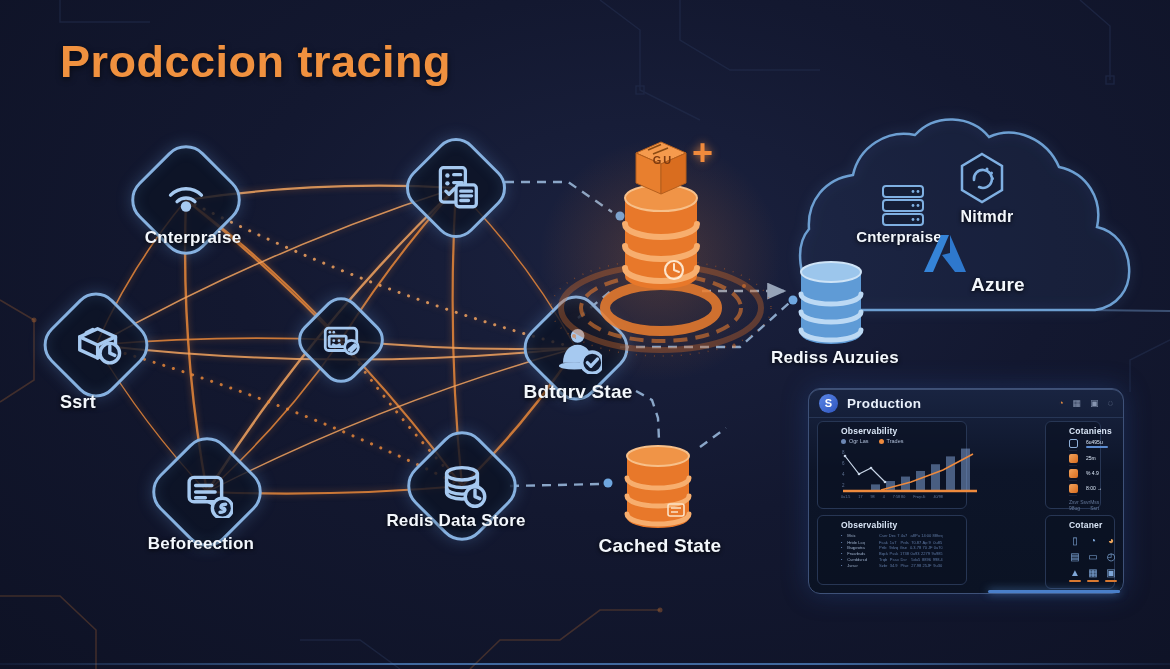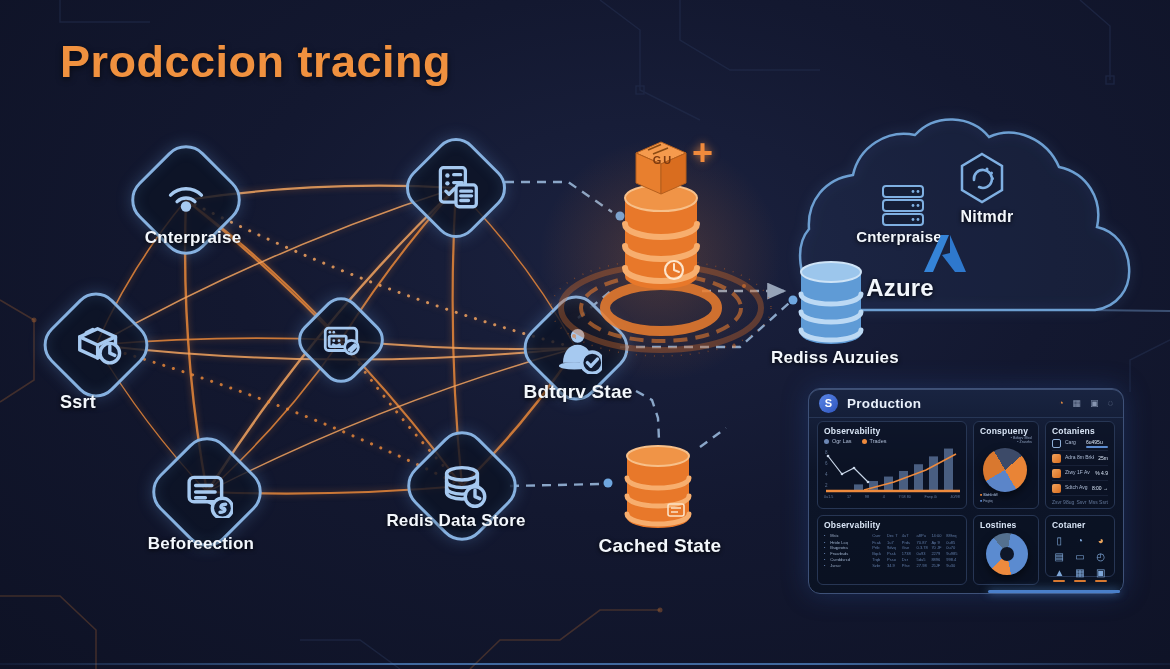--- a/index.html
+++ b/index.html
@@ -288,7 +288,7 @@
     <path d="M19 3 L27 3 L11 40 L2 40 Z" fill="#3584d8"></path>
     <path d="M28 3 L44 40 L33 40 L20 23 L28 21 Z" fill="#2e78cd"></path>
   </svg>
-  <div class="nlabel" style="left:900px;top:274px;font-size:24px">Azure</div>
+  <div class="nlabel" style="left:998px;top:274px;font-size:19px">Azure</div>
 
   <svg class="abs" width="70" height="92" style="left:796px;top:258px">
     <path d="M5 14 V76 A30 10 0 0 0 65 76 V14" fill="#5f9bd6"></path>

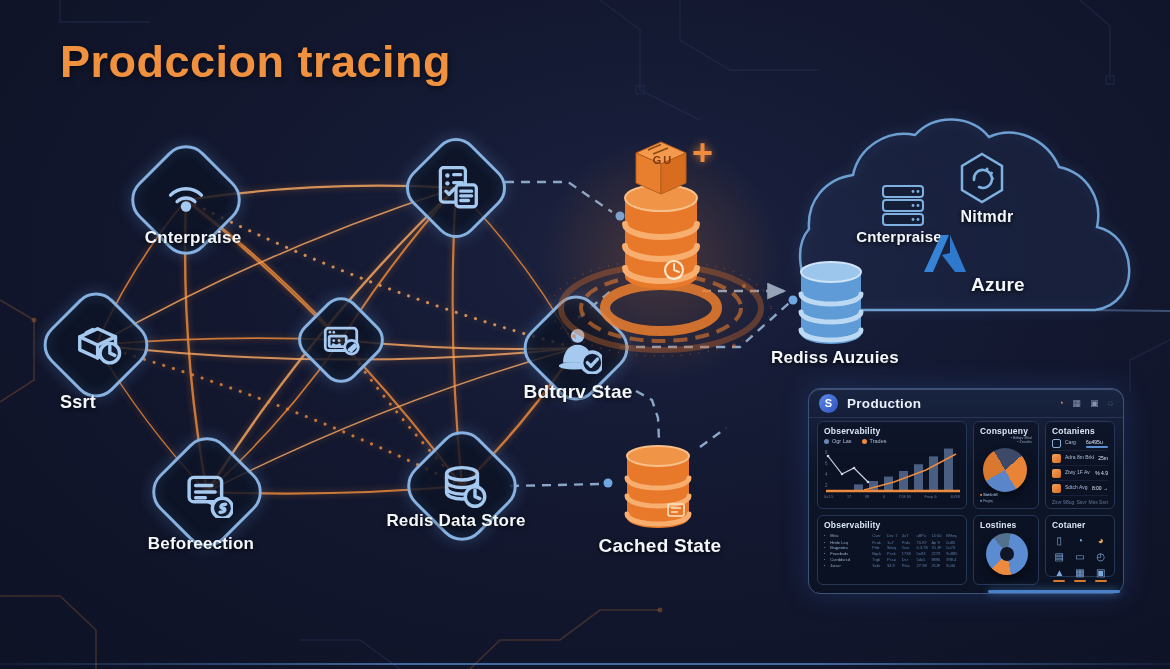--- a/index.html
+++ b/index.html
@@ -39,7 +39,7 @@
   #dash-icons span{font-size:9px;color:#8795b0;line-height:12px;}
   #dash-icons span:first-child{color:#e08a42;}
   .panel{position:absolute;background:rgba(10,17,34,.6);border:1px solid #273654;border-radius:6px;
-    padding:4px 6px;box-sizing:border-box;}
+    padding:4px 23px;box-sizing:border-box;}
   .ptitle{font-size:8.5px;color:#d9e5f6;font-weight:600;letter-spacing:.2px;}
   .legend-row{display:flex;gap:10px;align-items:center;margin-top:2px;}
   .legend-row .li{display:flex;gap:3px;align-items:center;font-size:5.5px;color:#aebdd6;}

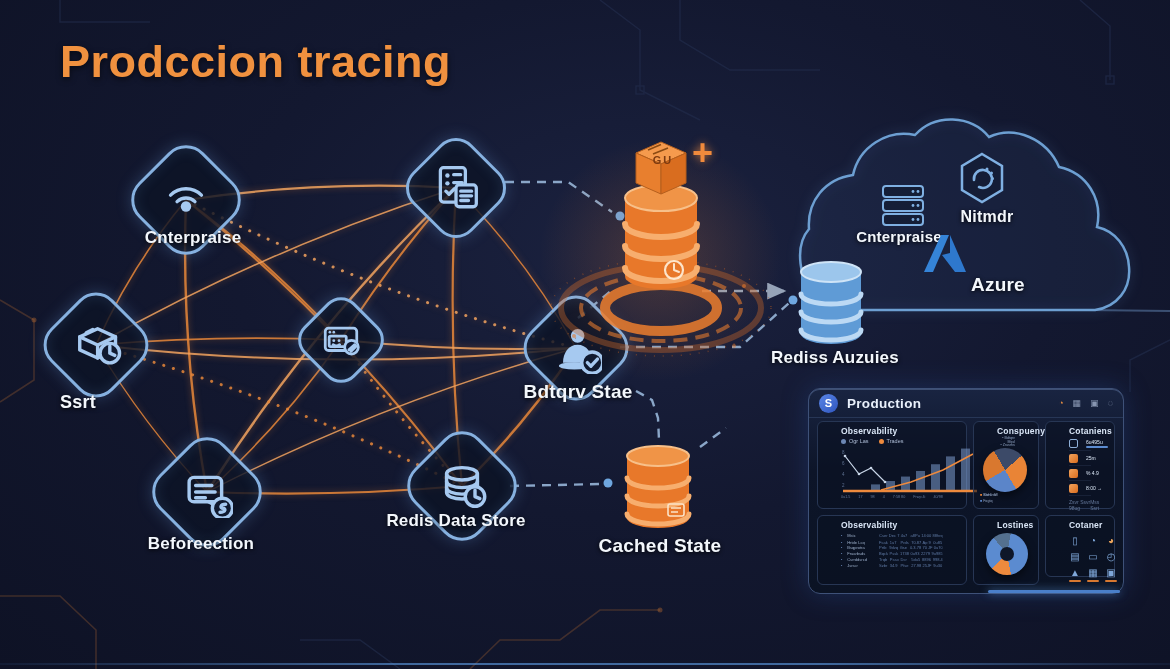--- a/index.html
+++ b/index.html
@@ -355,19 +355,6 @@
         </div>
     </div>
 
-    <div class="panel" style="left:164px;top:32px;width:66px;height:88px">
-      <div class="ptitle">Conspueny</div>
-      <div class="minitxt" id="pie1-topleg" style="text-align:right">
-          <div>▪ Bdtqrv Mssl</div>
-          <div>▪ Zrusrhs</div>
-        </div>
-      <div class="pie" id="pie1" style="position: absolute; left: 9px; top: 26px; width: 44px; height: 44px; background: conic-gradient(from -30deg, rgb(60, 74, 104) 0%, rgb(60, 74, 104) 22%, rgb(233, 132, 54) 22%, rgb(233, 132, 54) 50%, rgb(91, 133, 201) 50%, rgb(91, 133, 201) 75%, rgb(217, 120, 47) 75%, rgb(217, 120, 47) 100%);"></div>
-      <div id="pie1-botleg" style="position:absolute;left:6px;bottom:3px;right:4px">
-          <div class="minitxt"><span style="color:#e98436">■</span> Bsm rsu</div>
-          <div class="minitxt"><span style="color:#5b85c9">■</span> Fogtq</div>
-          <div class="minitxt" style="position:absolute;right:0;top:0;text-align:right">Od 6&nbsp;&nbsp;98</div>
-        </div>
-    </div>
 
     <div class="panel" style="left:236px;top:32px;width:70px;height:88px">
       <div class="ptitle">Cotaniens</div>

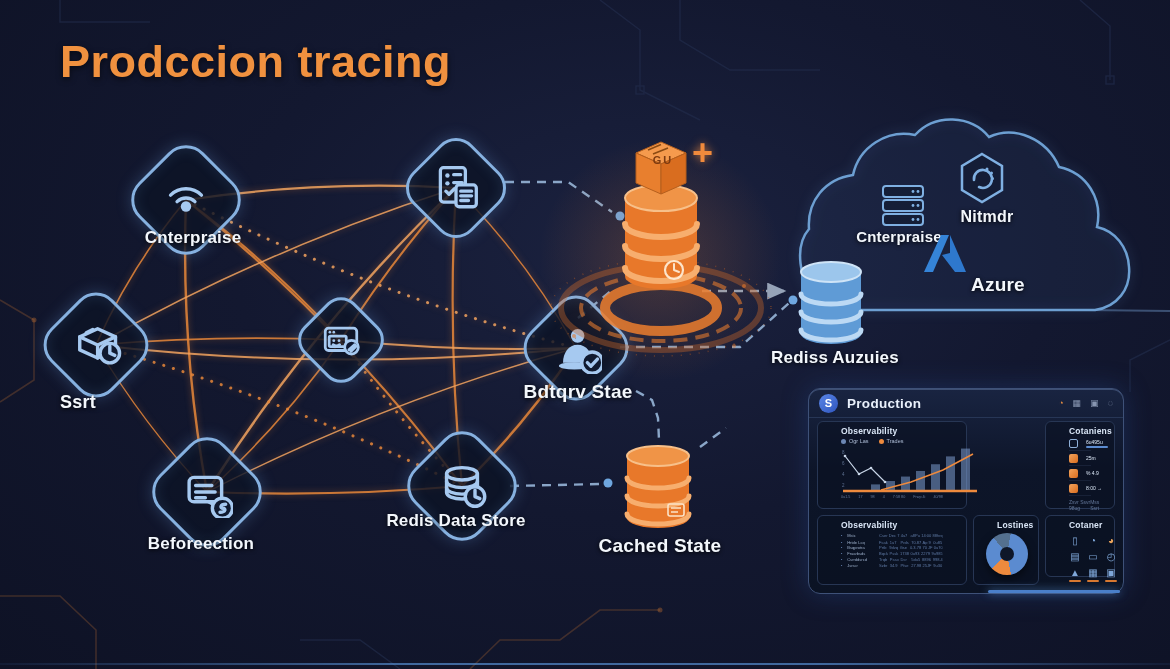--- a/index.html
+++ b/index.html
@@ -356,7 +356,7 @@
     </div>
 
 
-    <div class="panel" style="left:236px;top:32px;width:70px;height:88px">
+    <div class="panel" style="left:236px;top:32px;width:56px;height:88px">
       <div class="ptitle">Cotaniens</div>
       <div id="cot-rows">
           <div class="cot-row">

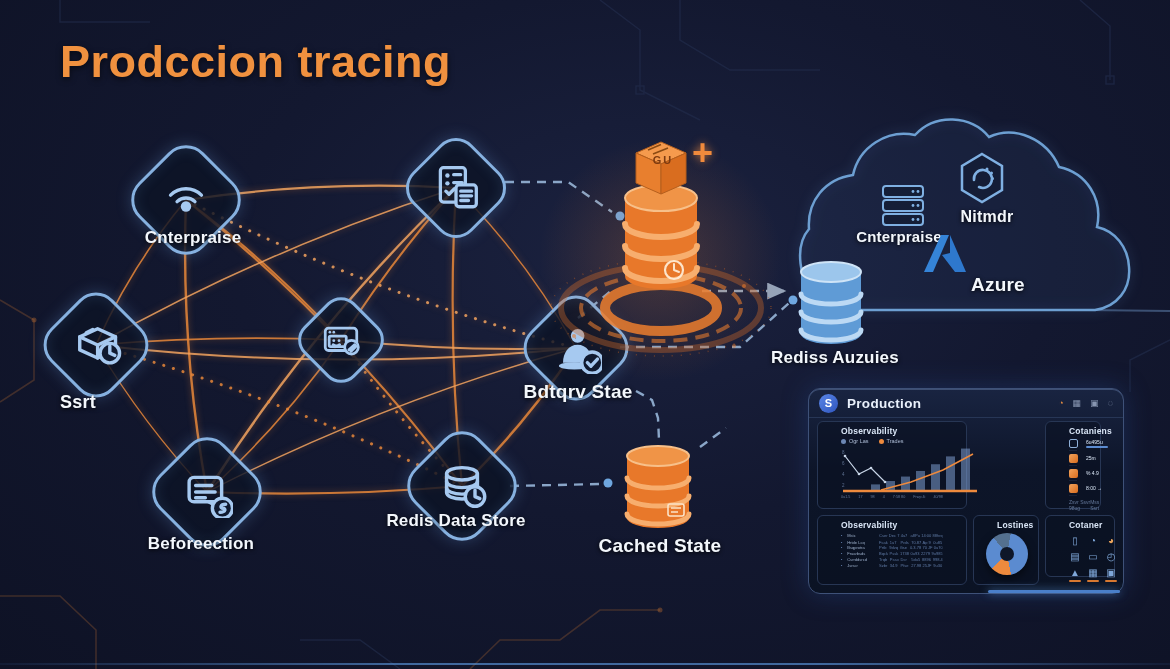--- a/index.html
+++ b/index.html
@@ -453,11 +453,6 @@
         </div>
     </div>
 
-    <div class="panel" style="left:164px;top:126px;width:66px;height:70px">
-      <div class="ptitle">Lostines</div>
-      <div class="pie" id="pie2" style="position: absolute; left: 12px; top: 17px; width: 42px; height: 42px; background: conic-gradient(from -40deg, rgb(84, 112, 143) 0%, rgb(84, 112, 143) 14%, rgb(91, 139, 208) 14%, rgb(91, 139, 208) 58%, rgb(238, 138, 61) 58%, rgb(238, 138, 61) 74%, rgb(91, 139, 208) 74%, rgb(91, 139, 208) 100%);"></div>
-      <div class="hole" style="left:26px;top:31px;width:14px;height:14px"></div>
-    </div>
 
     <div class="panel" style="left:236px;top:126px;width:70px;height:62px">
       <div class="ptitle">Cotaner</div>

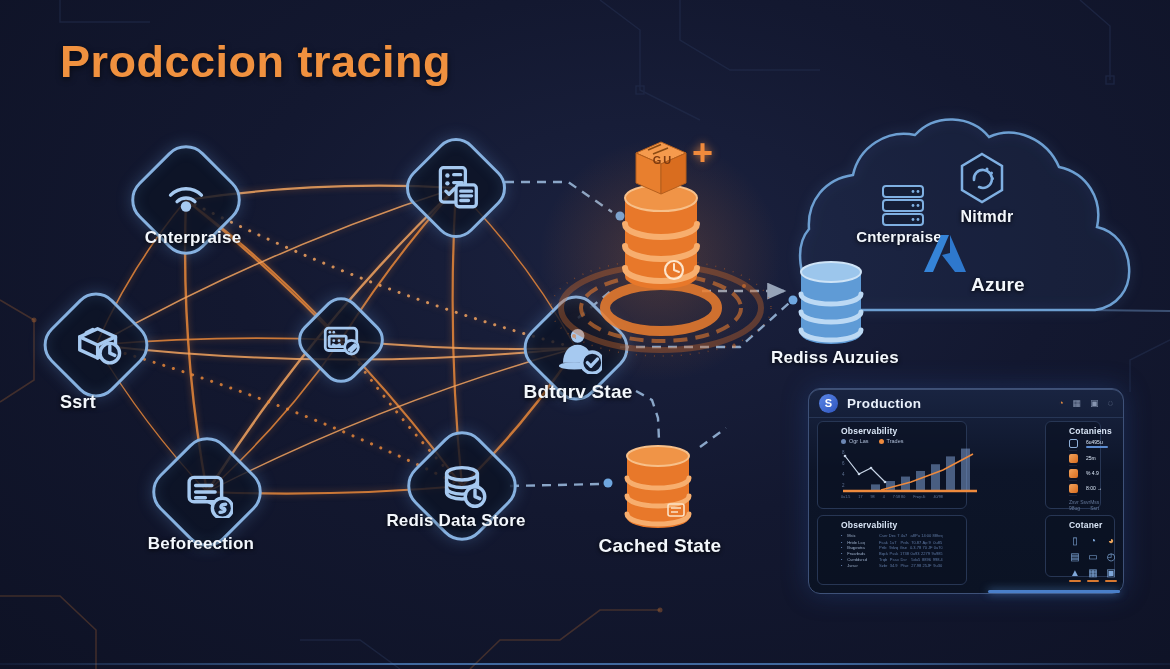--- a/index.html
+++ b/index.html
@@ -454,7 +454,7 @@
     </div>
 
 
-    <div class="panel" style="left:236px;top:126px;width:70px;height:62px">
+    <div class="panel" style="left:236px;top:126px;width:70px;height:74px">
       <div class="ptitle">Cotaner</div>
       <div id="cotaner-grid">
           <span class="cell ">▯</span>

